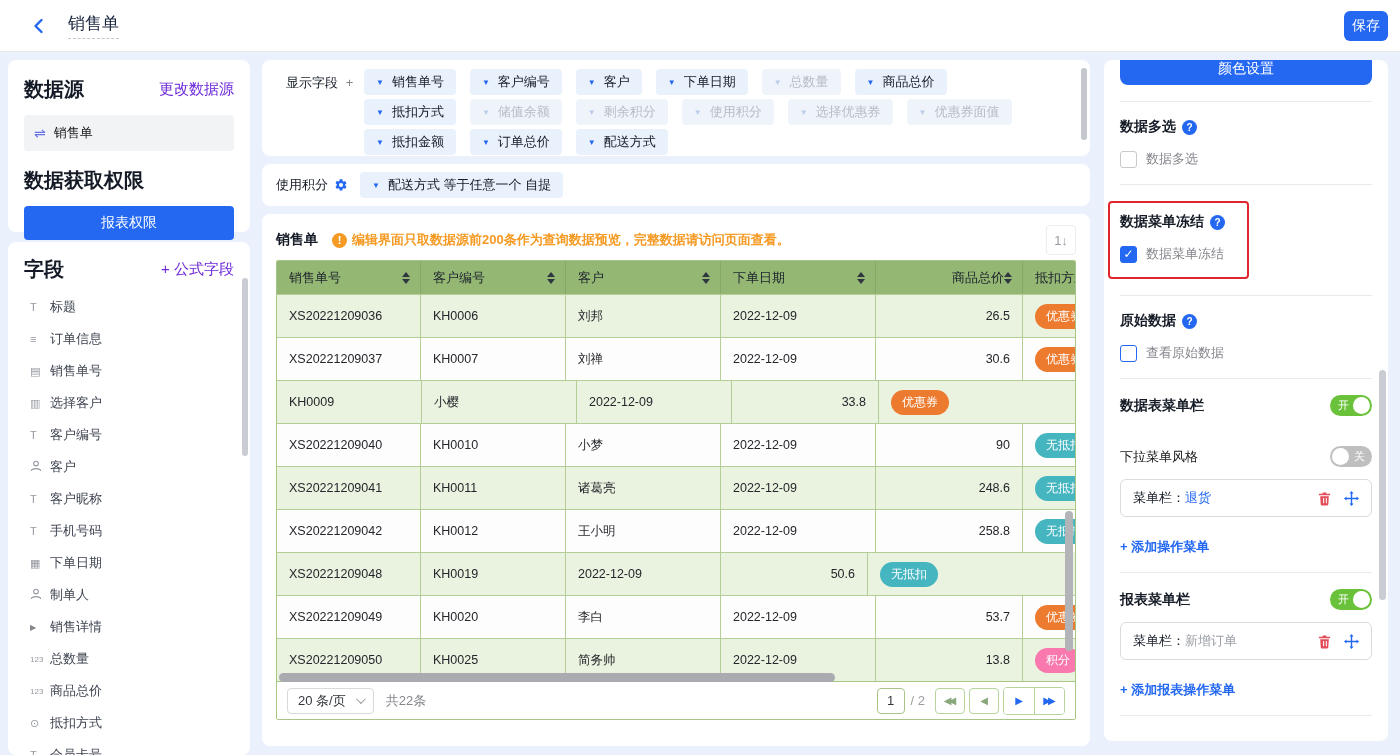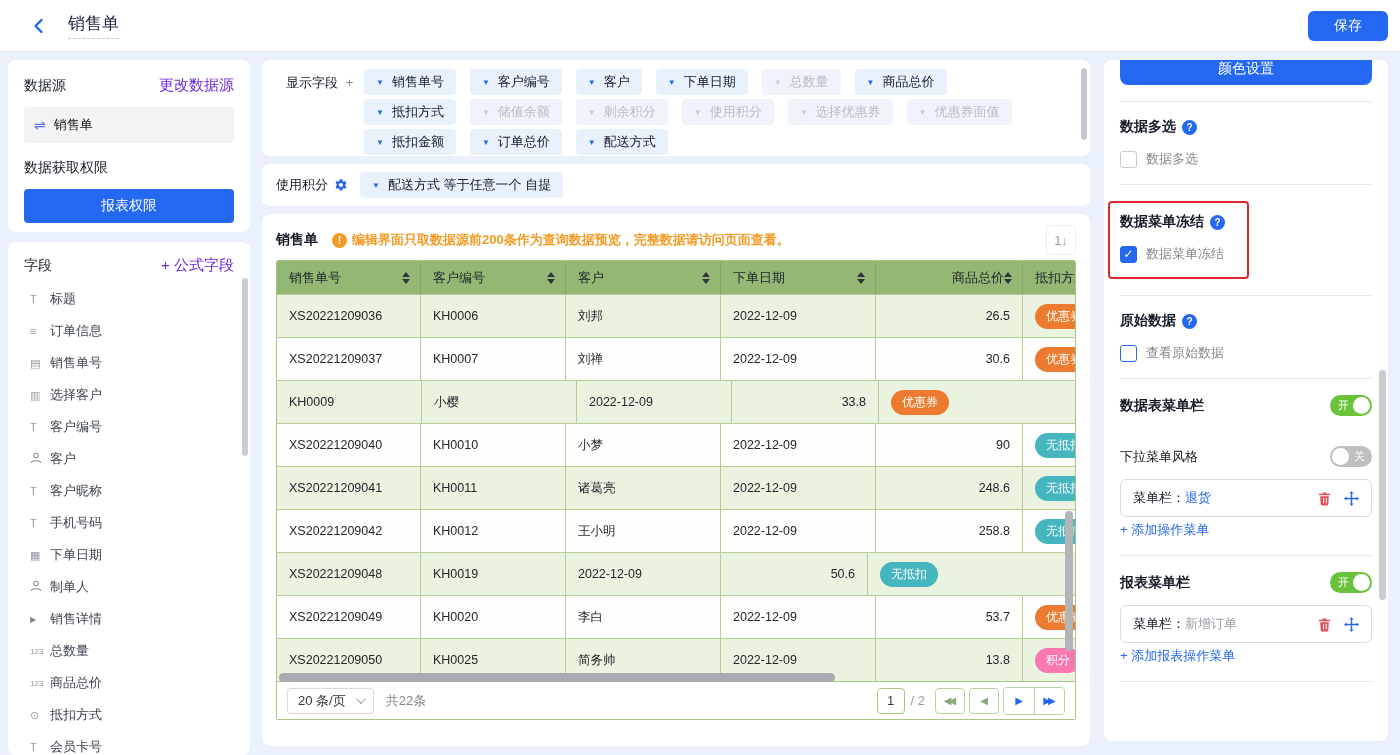--- a/index.html
+++ b/index.html
@@ -11,7 +11,7 @@
   .back-btn { width:26px; height:26px; display:flex; align-items:center; justify-content:center; cursor:pointer; margin-left:6px; }
   .page-title { font-size:17px; color:#17233d; margin-left:16px; border-bottom:1px dashed #c4c6cc; padding-bottom:3px; }
   .topbar .spacer { flex:1; }
-  .save-btn { background:#2468f2; color:#fff; border:none; border-radius:6px; height:30px; padding:0 26px; font-size:14px; cursor:pointer; margin-right:-8px; }
+  .save-btn { background:#2468f2; color:#fff; border:none; border-radius:6px; height:30px; padding:0 8px; font-size:14px; cursor:pointer; margin-right:-8px; }
 
   .content { display:flex; padding:8px 8px 0 8px; height:703px; }
 

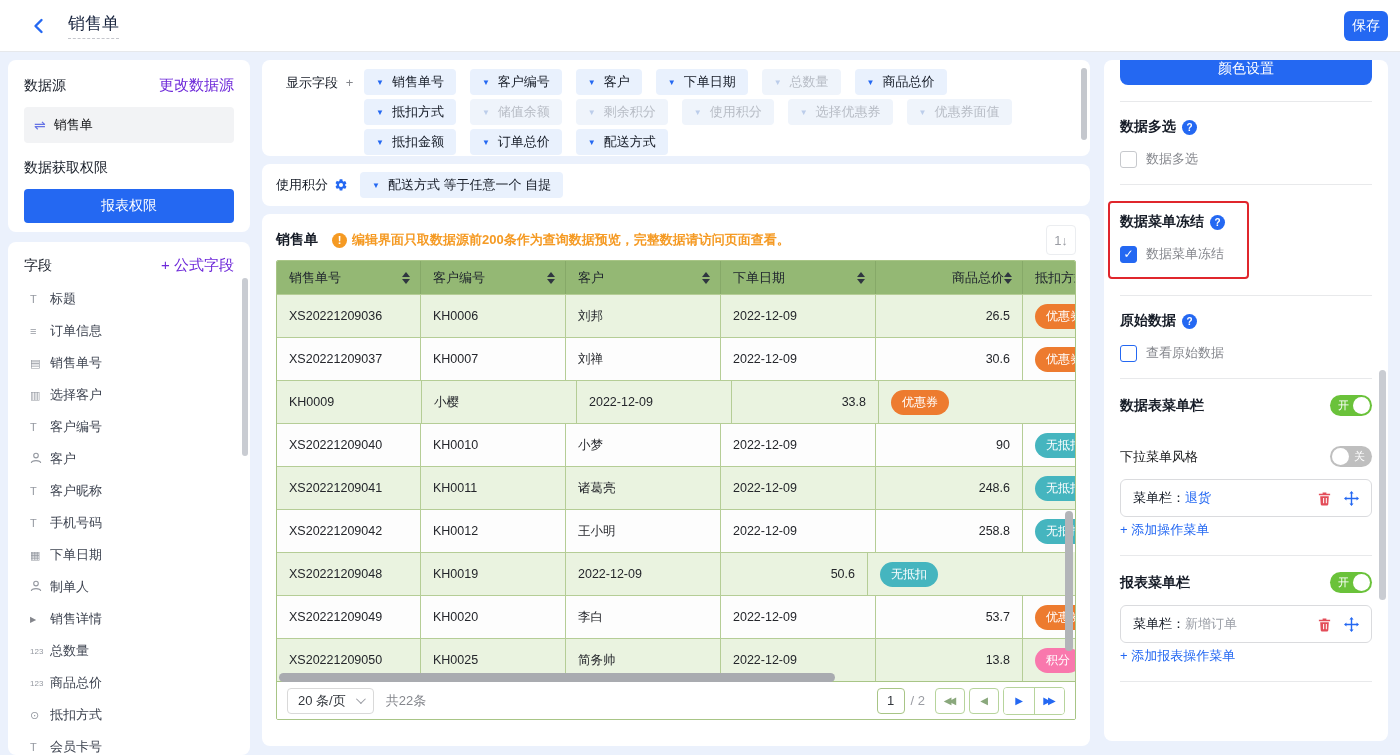--- a/index.html
+++ b/index.html
@@ -21,7 +21,7 @@
   .left-col { width:242px; display:flex; flex-direction:column; }
   .ds-card { height:172px; padding:16px; }
   .card-head { display:flex; align-items:center; justify-content:space-between; }
-  .h-bold { font-size:14px; font-weight:normal; color:#151b26; }
+  .h-bold { font-size:20px; font-weight:bold; color:#151b26; }
   .blue-link { color:#6d28d9; font-size:15px; cursor:pointer; text-decoration:none; }
   .ds-item { margin-top:12px; height:36px; background:#f2f3f5; border-radius:4px; display:flex; align-items:center; padding:0 10px; cursor:pointer; }
   .link-glyph { color:#6673e5; font-size:14px; margin-right:8px; }

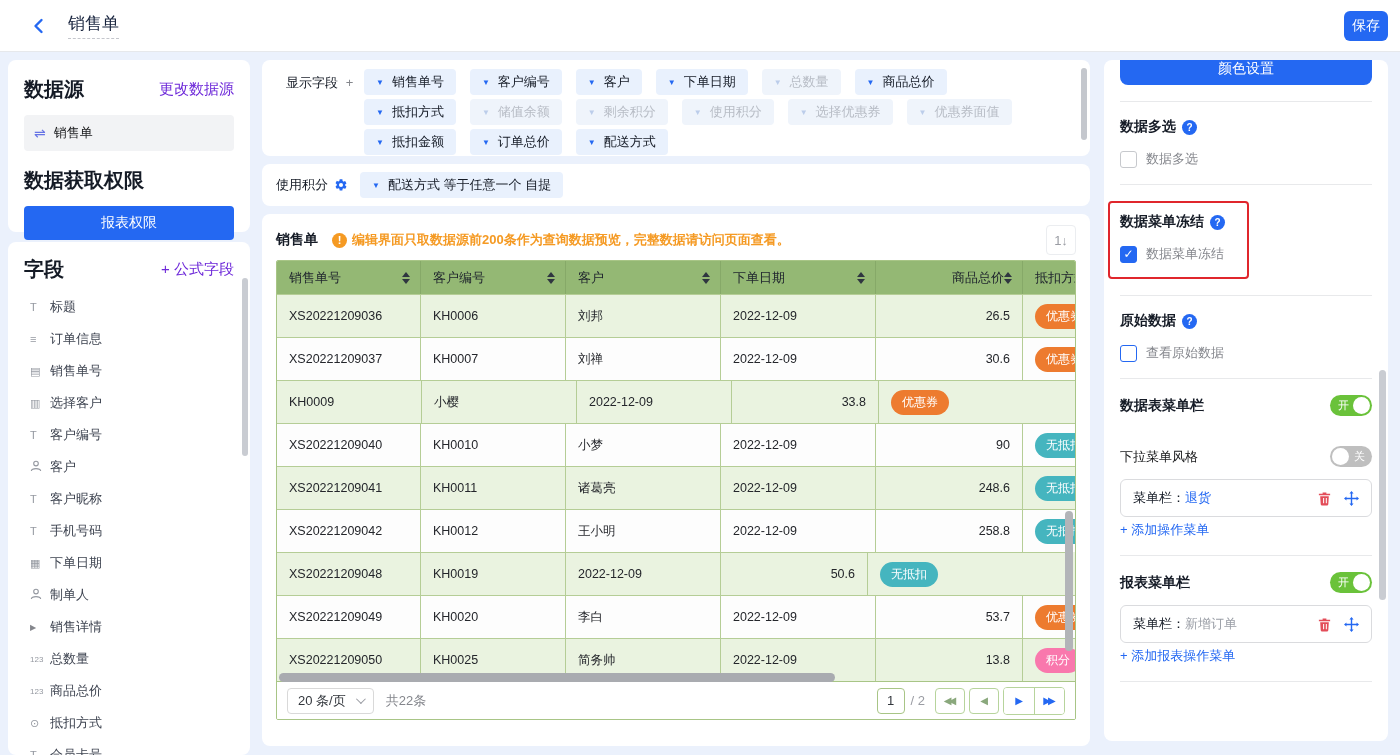--- a/index.html
+++ b/index.html
@@ -121,7 +121,7 @@
   .mi-value-gray { color:#9a9ea6; }
   .menu-item .spacer { flex:1; }
   .mi-ic { display:flex; align-items:center; cursor:pointer; margin-left:12px; }
-  .add-link { display:block; margin-top:4px; color:#2468f2; cursor:pointer; }
+  .add-link { display:block; margin-top:21px; color:#2468f2; cursor:pointer;font-weight:bold; }
   .sub-row { margin-top:30px; }
   .rscroll { position:absolute; right:2px; top:310px; width:7px; height:230px; background:#c9ccd2; border-radius:4px; }
 </style>

